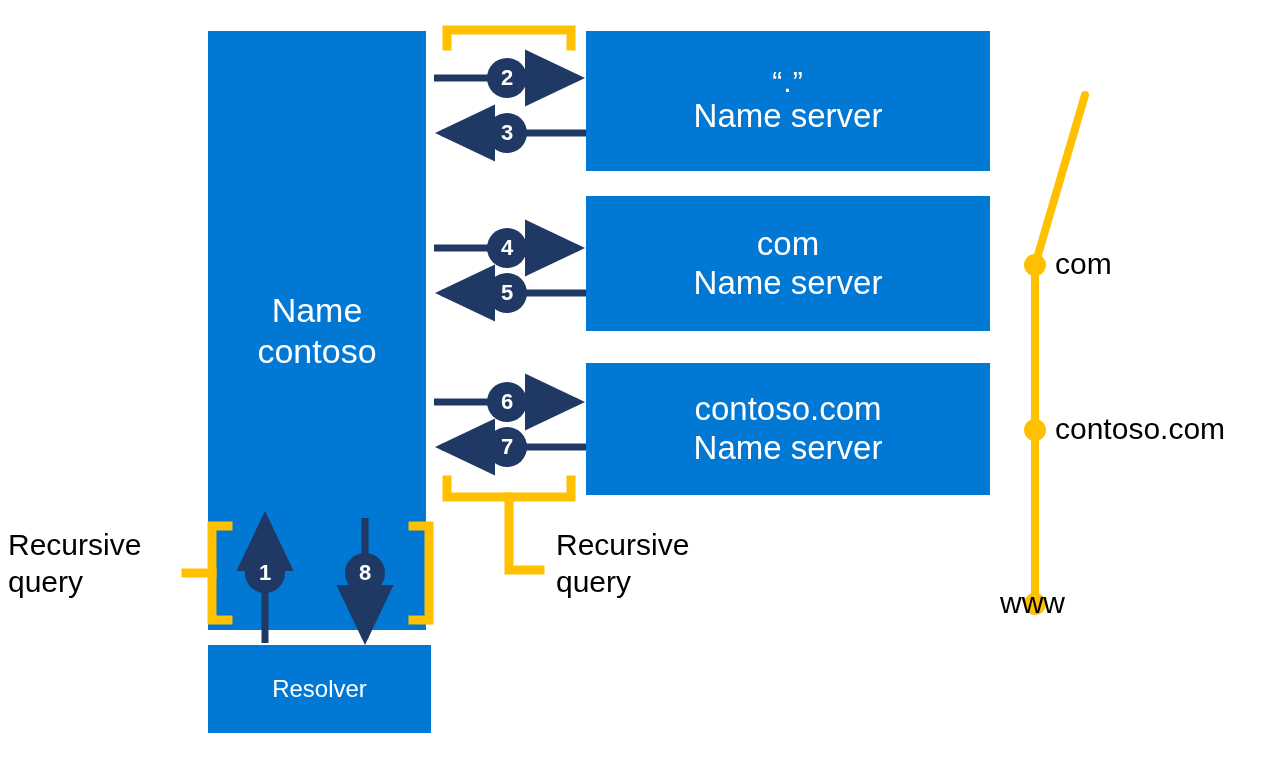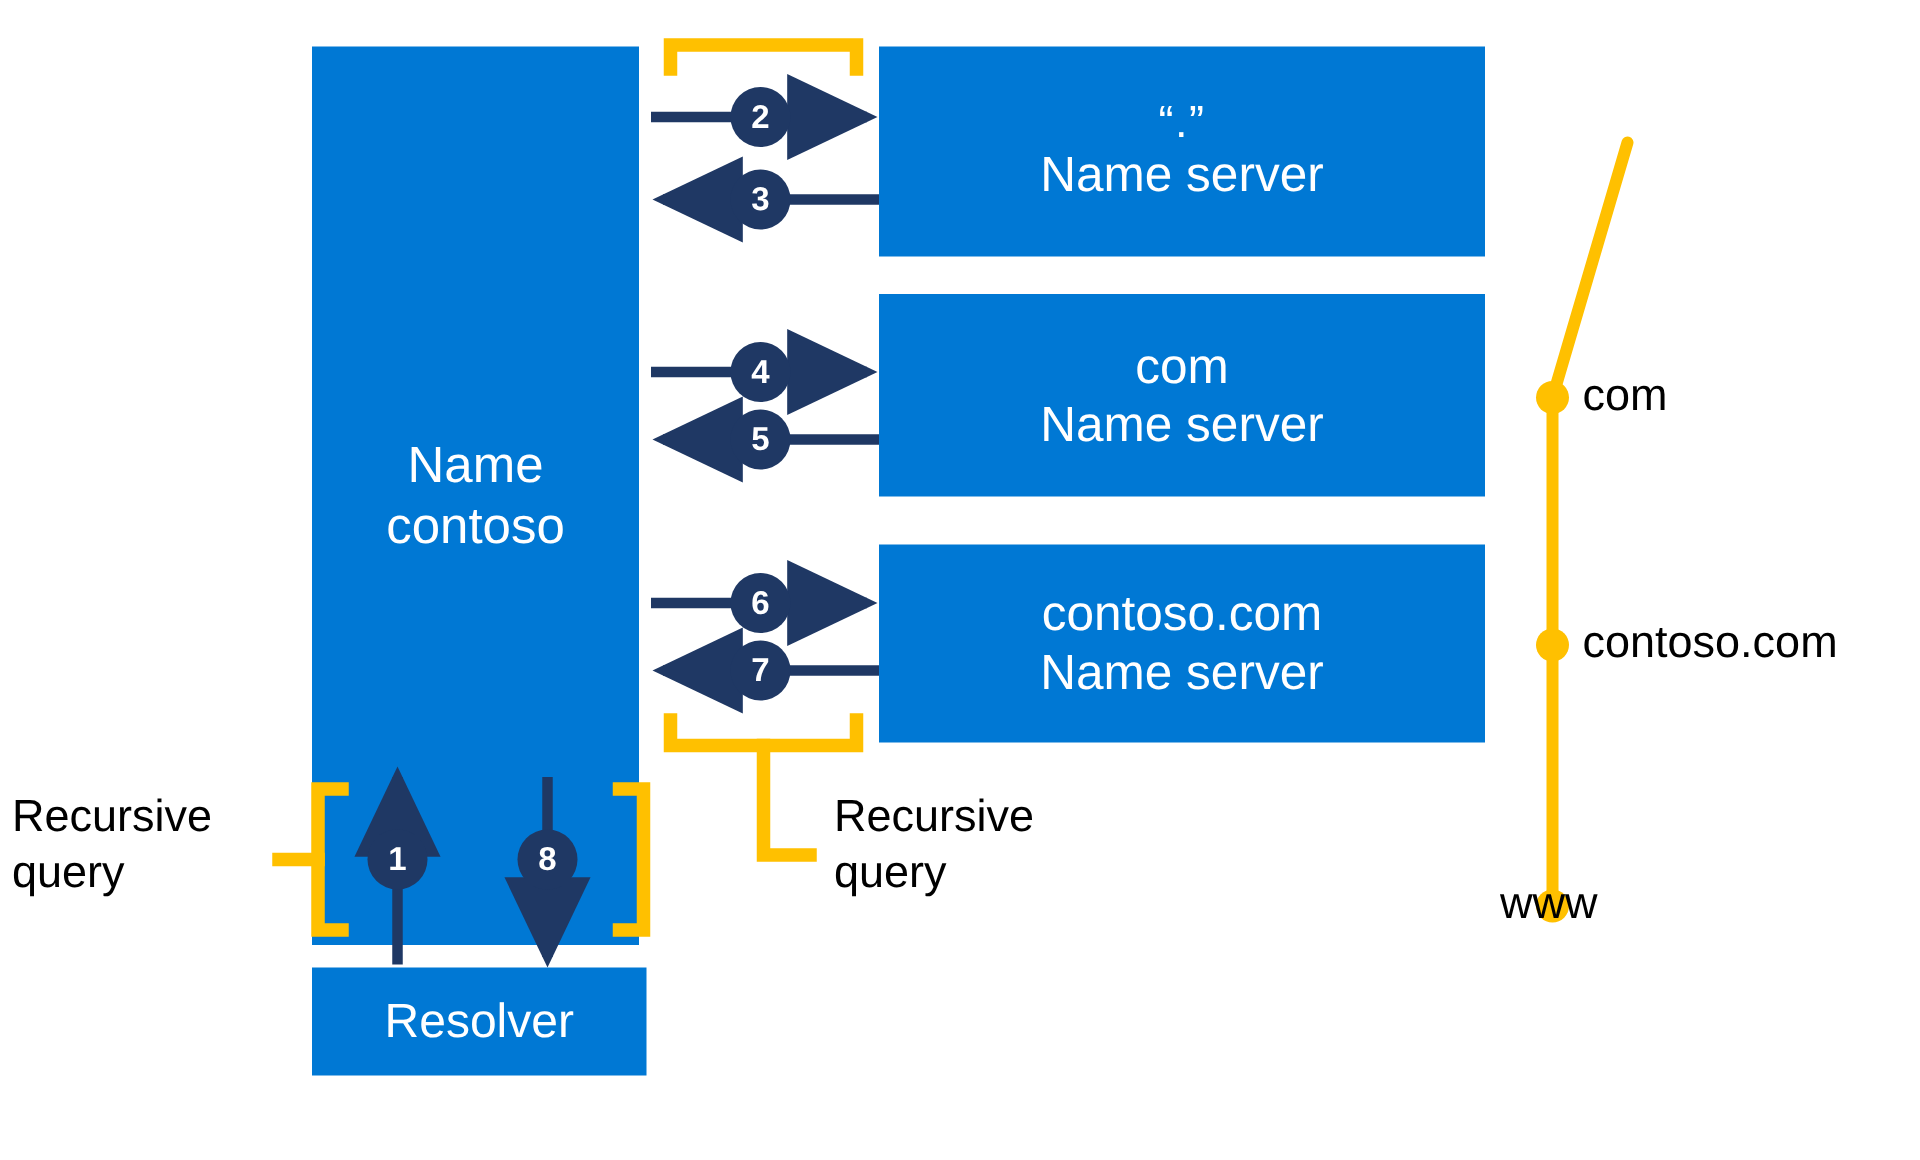--- a/index.html
+++ b/index.html
@@ -19,7 +19,7 @@
   .box .ln{display:block;white-space:pre;}
 
   #box-nameserver{left:208px;top:31px;width:218px;height:599px;font-size:34px;}
-  #box-resolver{left:208px;top:645px;width:223px;height:72px;font-size:32px;}
+  #box-resolver{left:208px;top:645px;width:223px;height:88px;font-size:24px;}
   #box-root{left:586px;top:31px;width:404px;height:140px;font-size:33px;}
   #box-com{left:586px;top:196px;width:404px;height:135px;font-size:33px;}
   #box-contoso{left:586px;top:363px;width:404px;height:132px;font-size:33px;}

